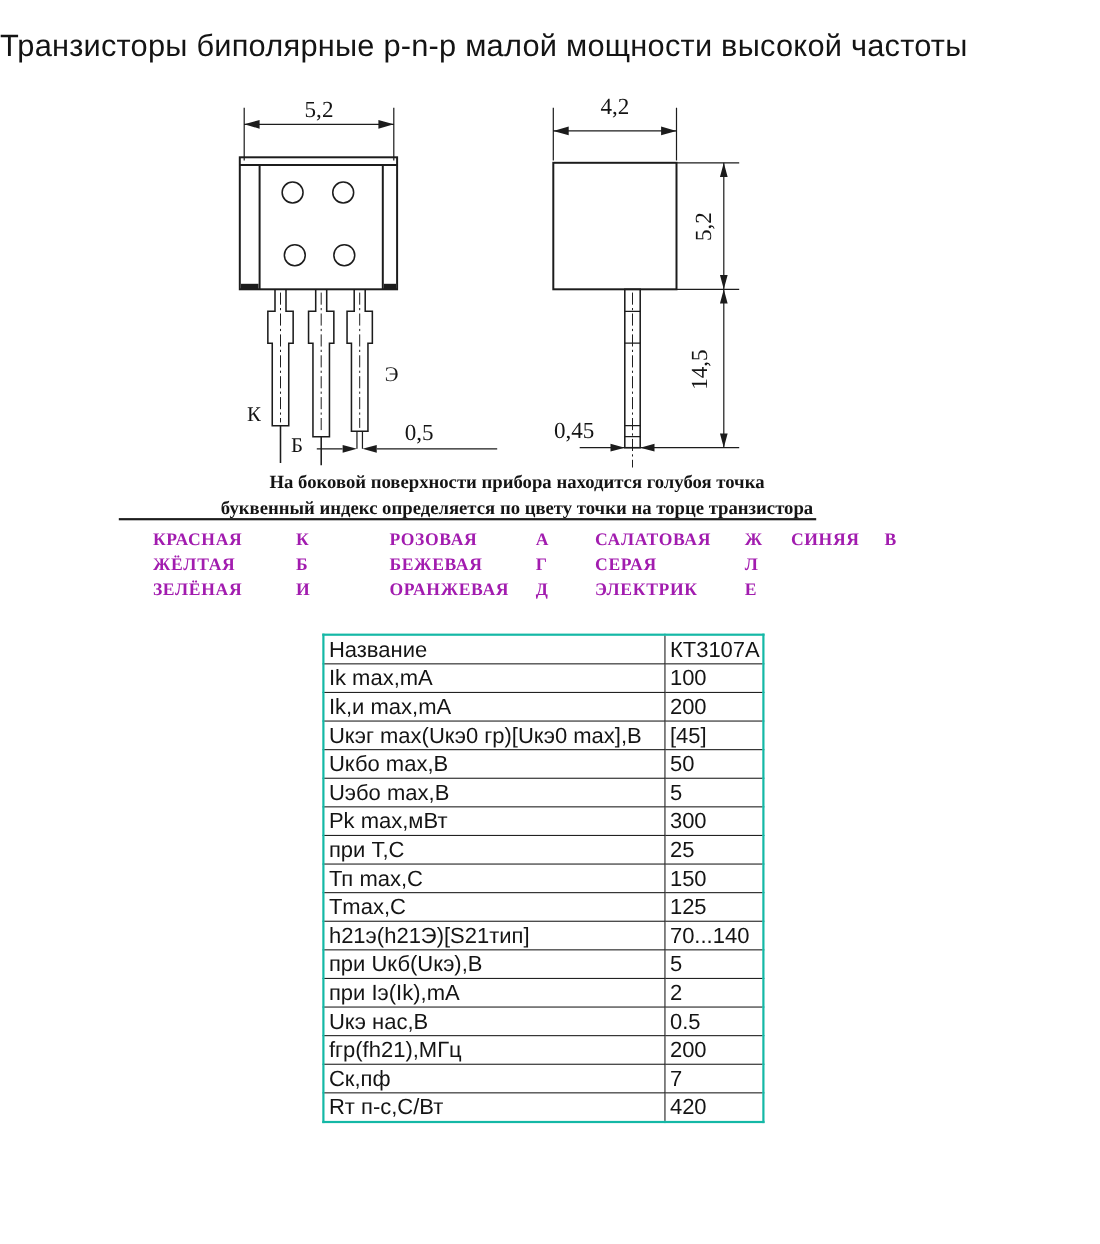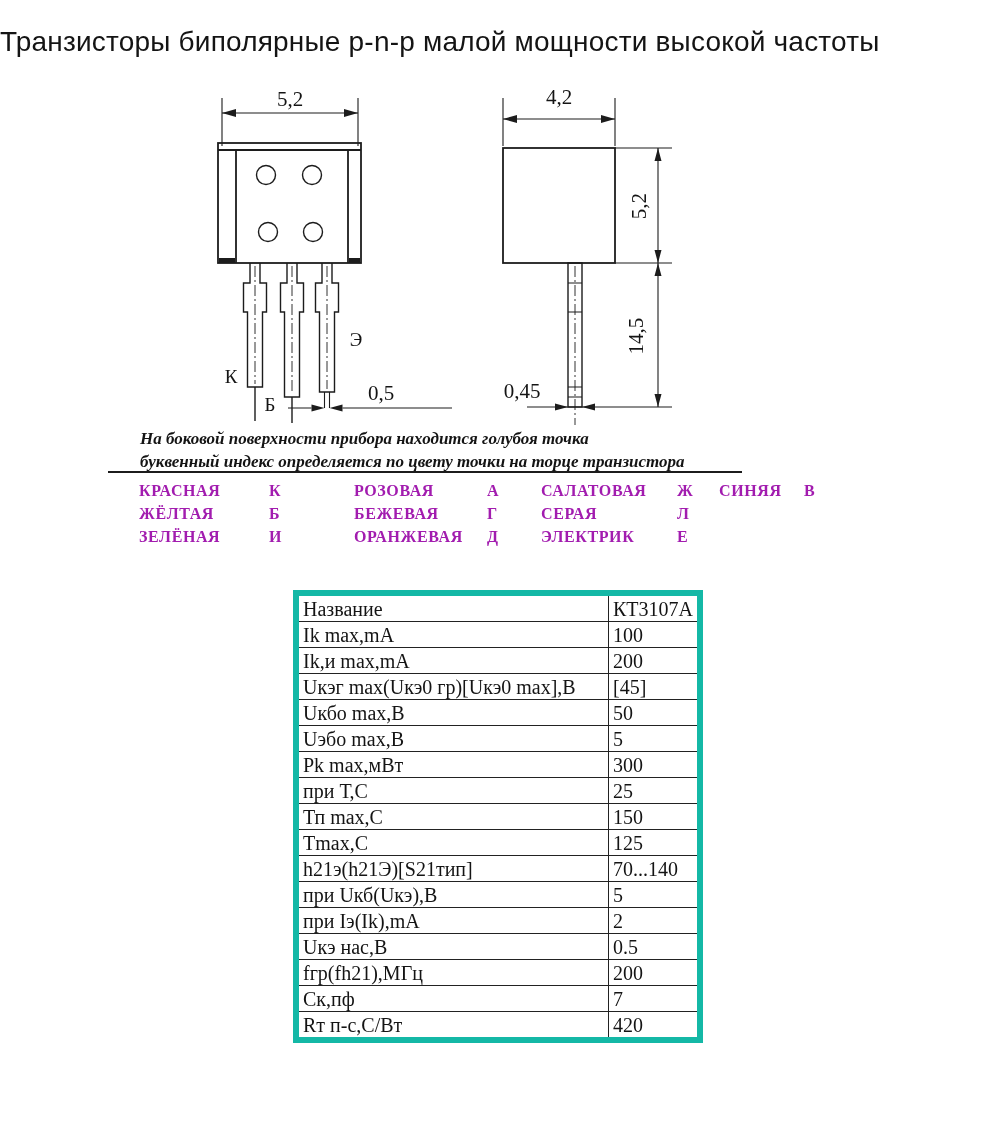--- a/index.html
+++ b/index.html
@@ -21,9 +21,9 @@
   .dimtxt{font-family:"Liberation Serif",serif;font-size:21px;fill:#141414;}
   .leadtxt{font-family:"Liberation Serif",serif;font-size:19px;fill:#141414;}
   .notes{
-    position:absolute;top:427px;left:140px;width:660px;
+    position:absolute;top:427px;left:140px;width:660px;text-align:center;
     font-family:"Liberation Serif",serif;font-weight:600;font-size:17px;
-    line-height:23px;color:#141414;font-style:italic;
+    line-height:23px;color:#141414;
   }
   .rule{position:absolute;top:471px;left:108px;width:634px;height:2px;background:#1c1c1c;}
   .color-table{

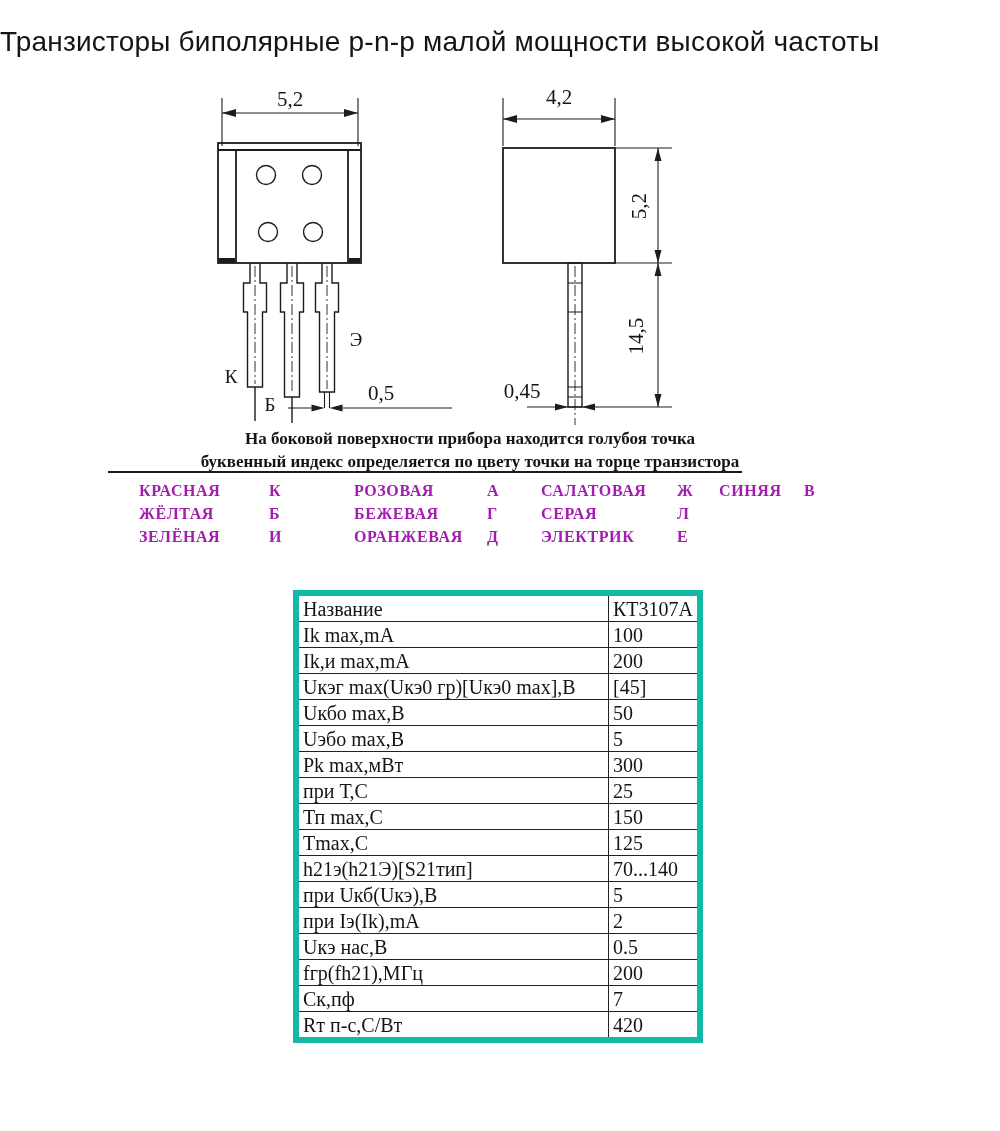--- a/index.html
+++ b/index.html
@@ -39,9 +39,8 @@
   .params{
     position:absolute;top:576px;left:293px;
     border-collapse:collapse;table-layout:fixed;
-    font-family:Liberation Serif, serif;font-size:20px;color:#141414;
-    border:6px solid #14b8a6;
-    margin-top:14px;
+    font-family:Liberation Sans, sans-serif;font-size:20px;color:#141414;
+    border:2px solid #14b8a6;
   }
   .params td{
     border:1px solid #222;padding:2px 2px 1px 4px;line-height:22px;

